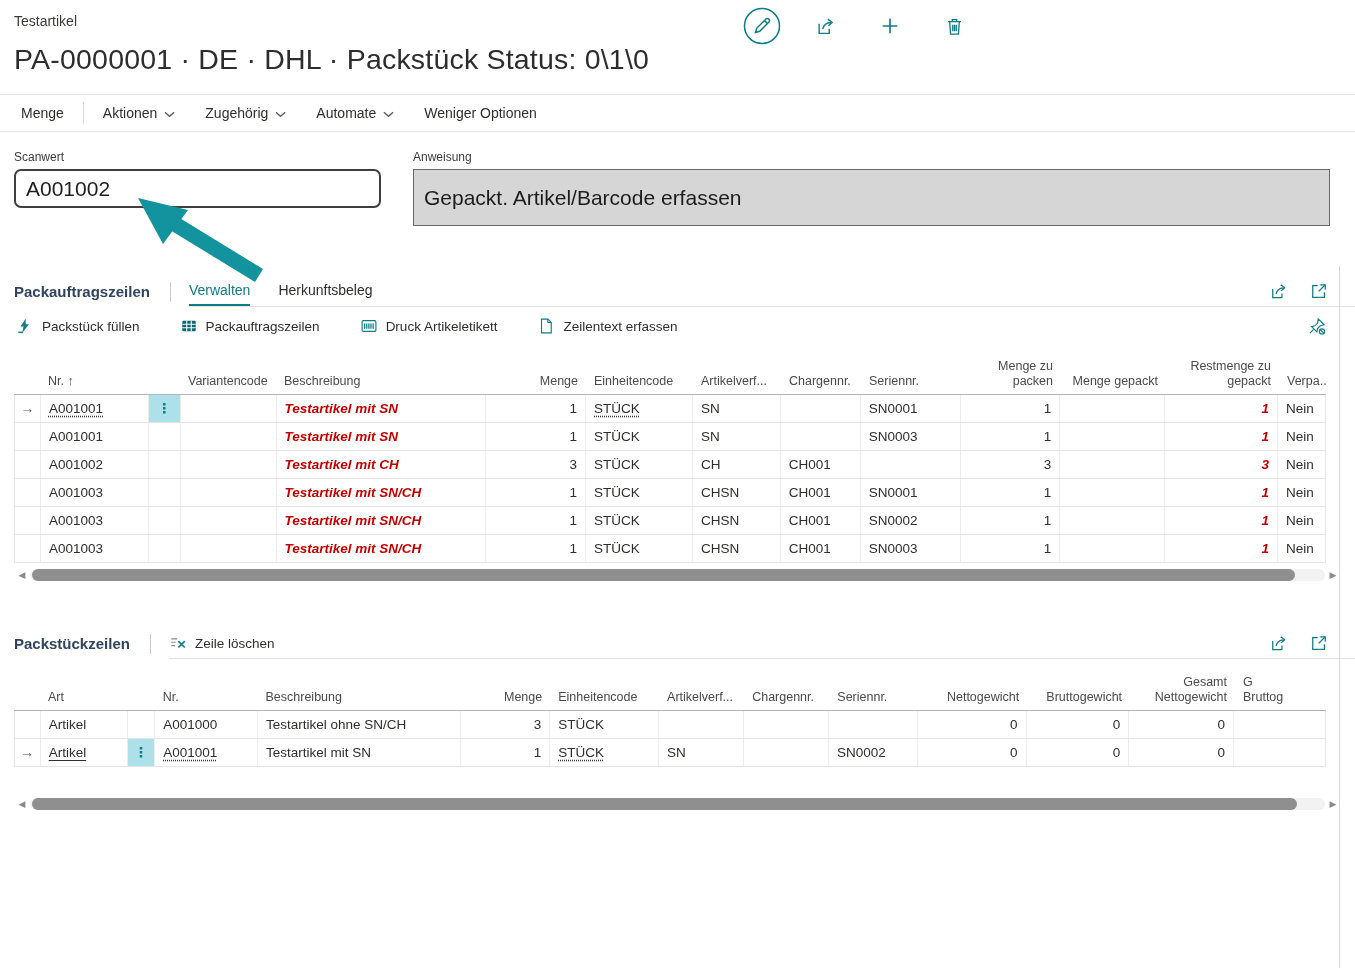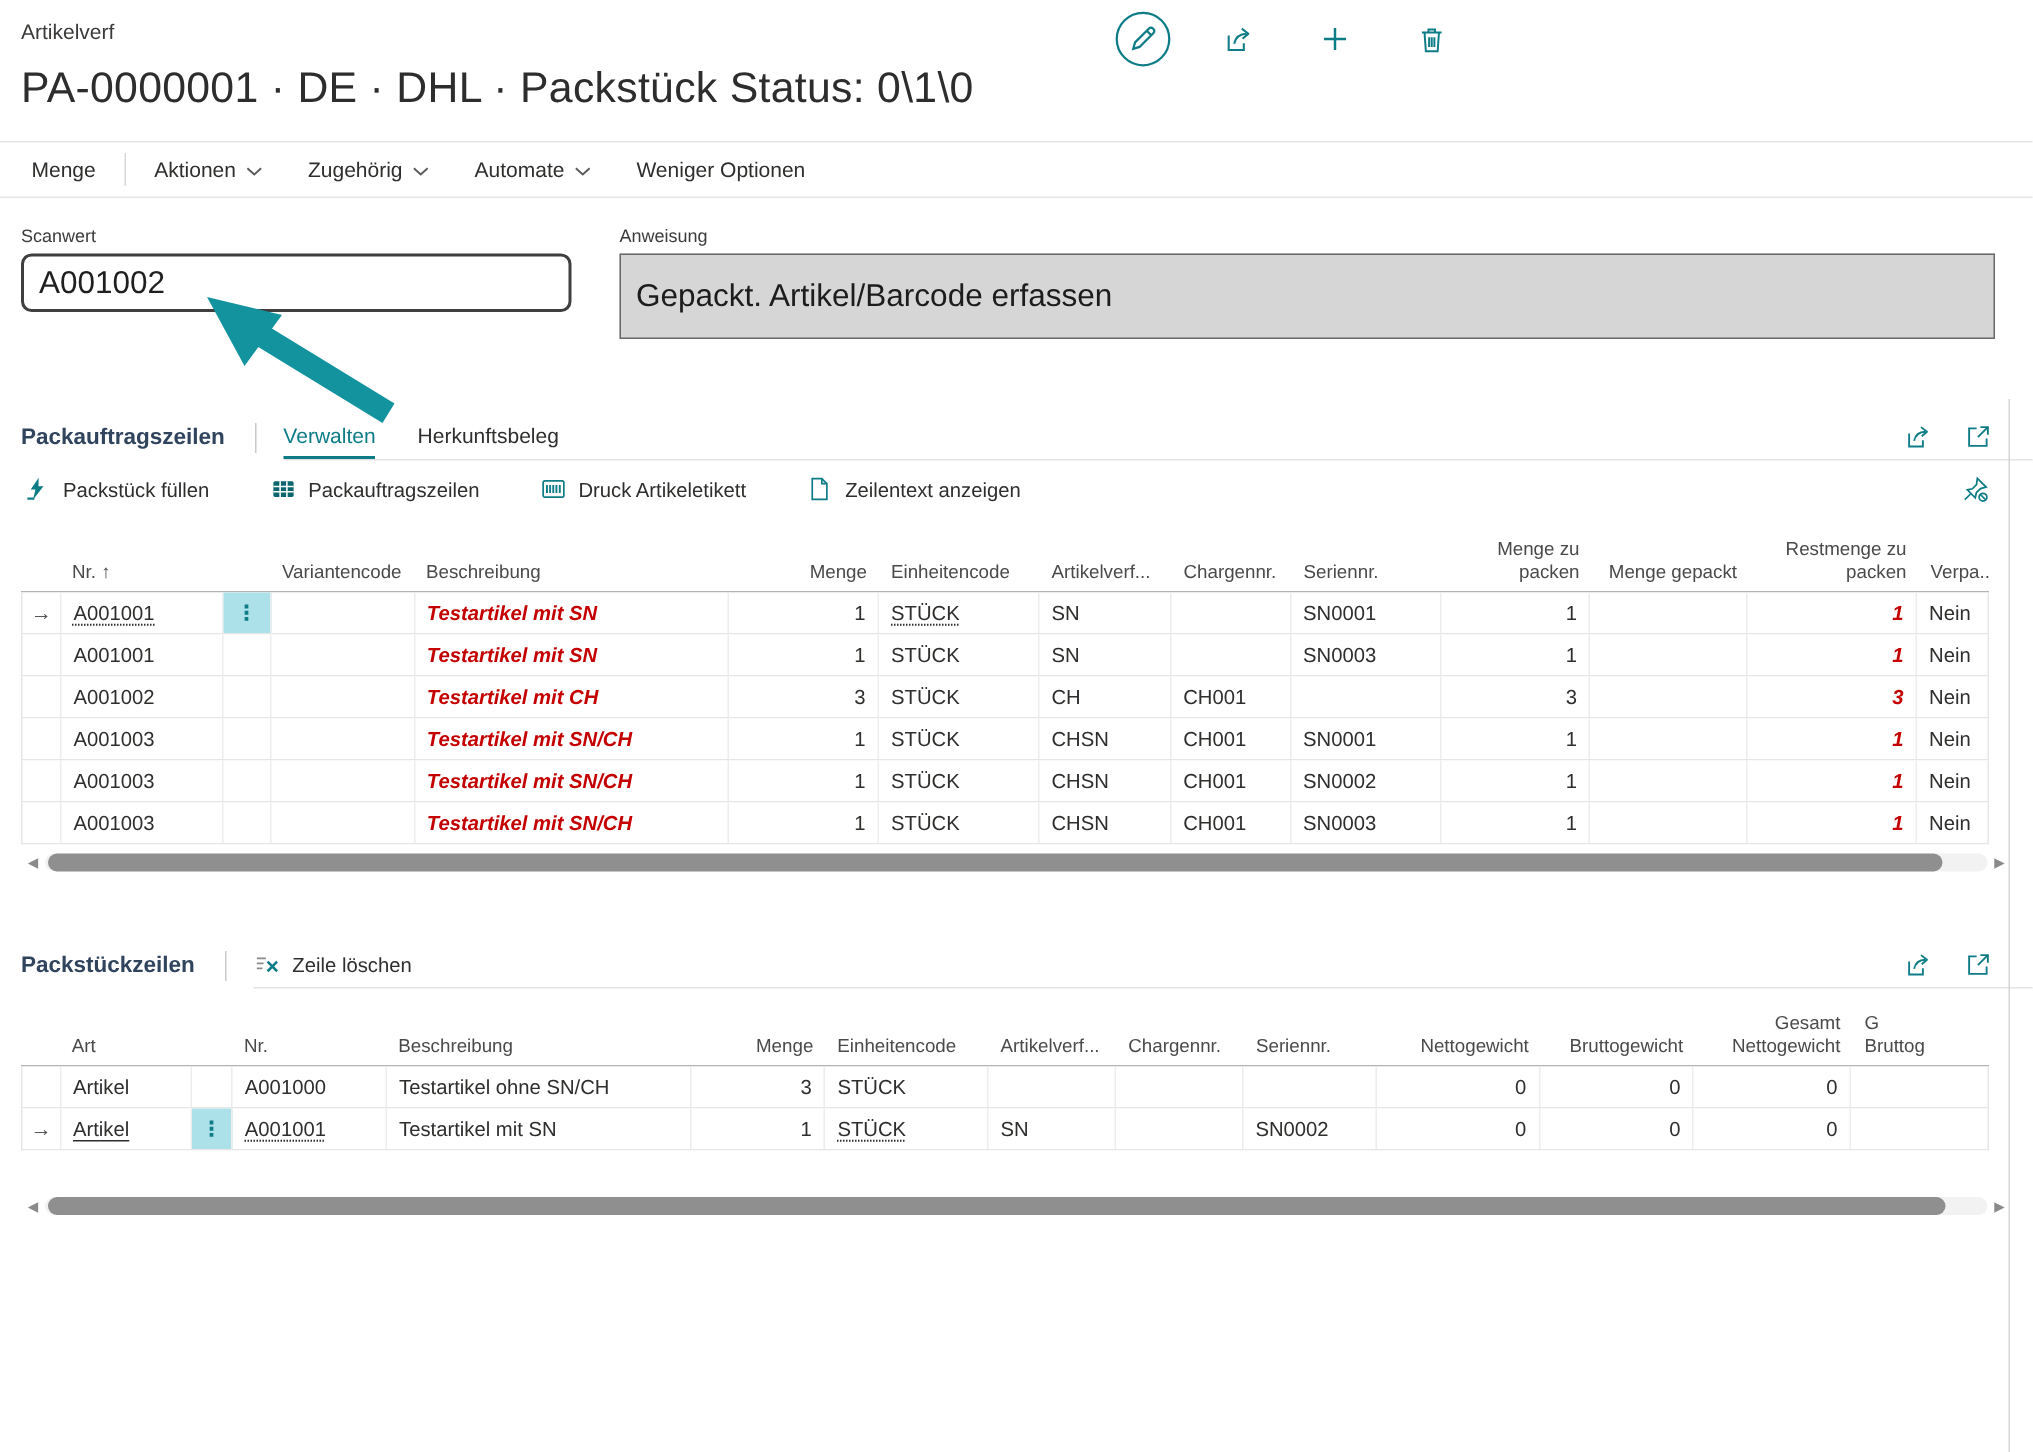--- a/index.html
+++ b/index.html
@@ -92,7 +92,7 @@
 <div class="page">
 
   <div class="topbar">
-    <div class="breadcrumb">Artikelverf</div>
+    <div class="breadcrumb">Testartikel</div>
     <div class="top-actions">
       <span class="ticon">
         <svg width="40" height="40" viewBox="0 0 40 40" fill="none" stroke="#0e7c87" stroke-width="1.5">

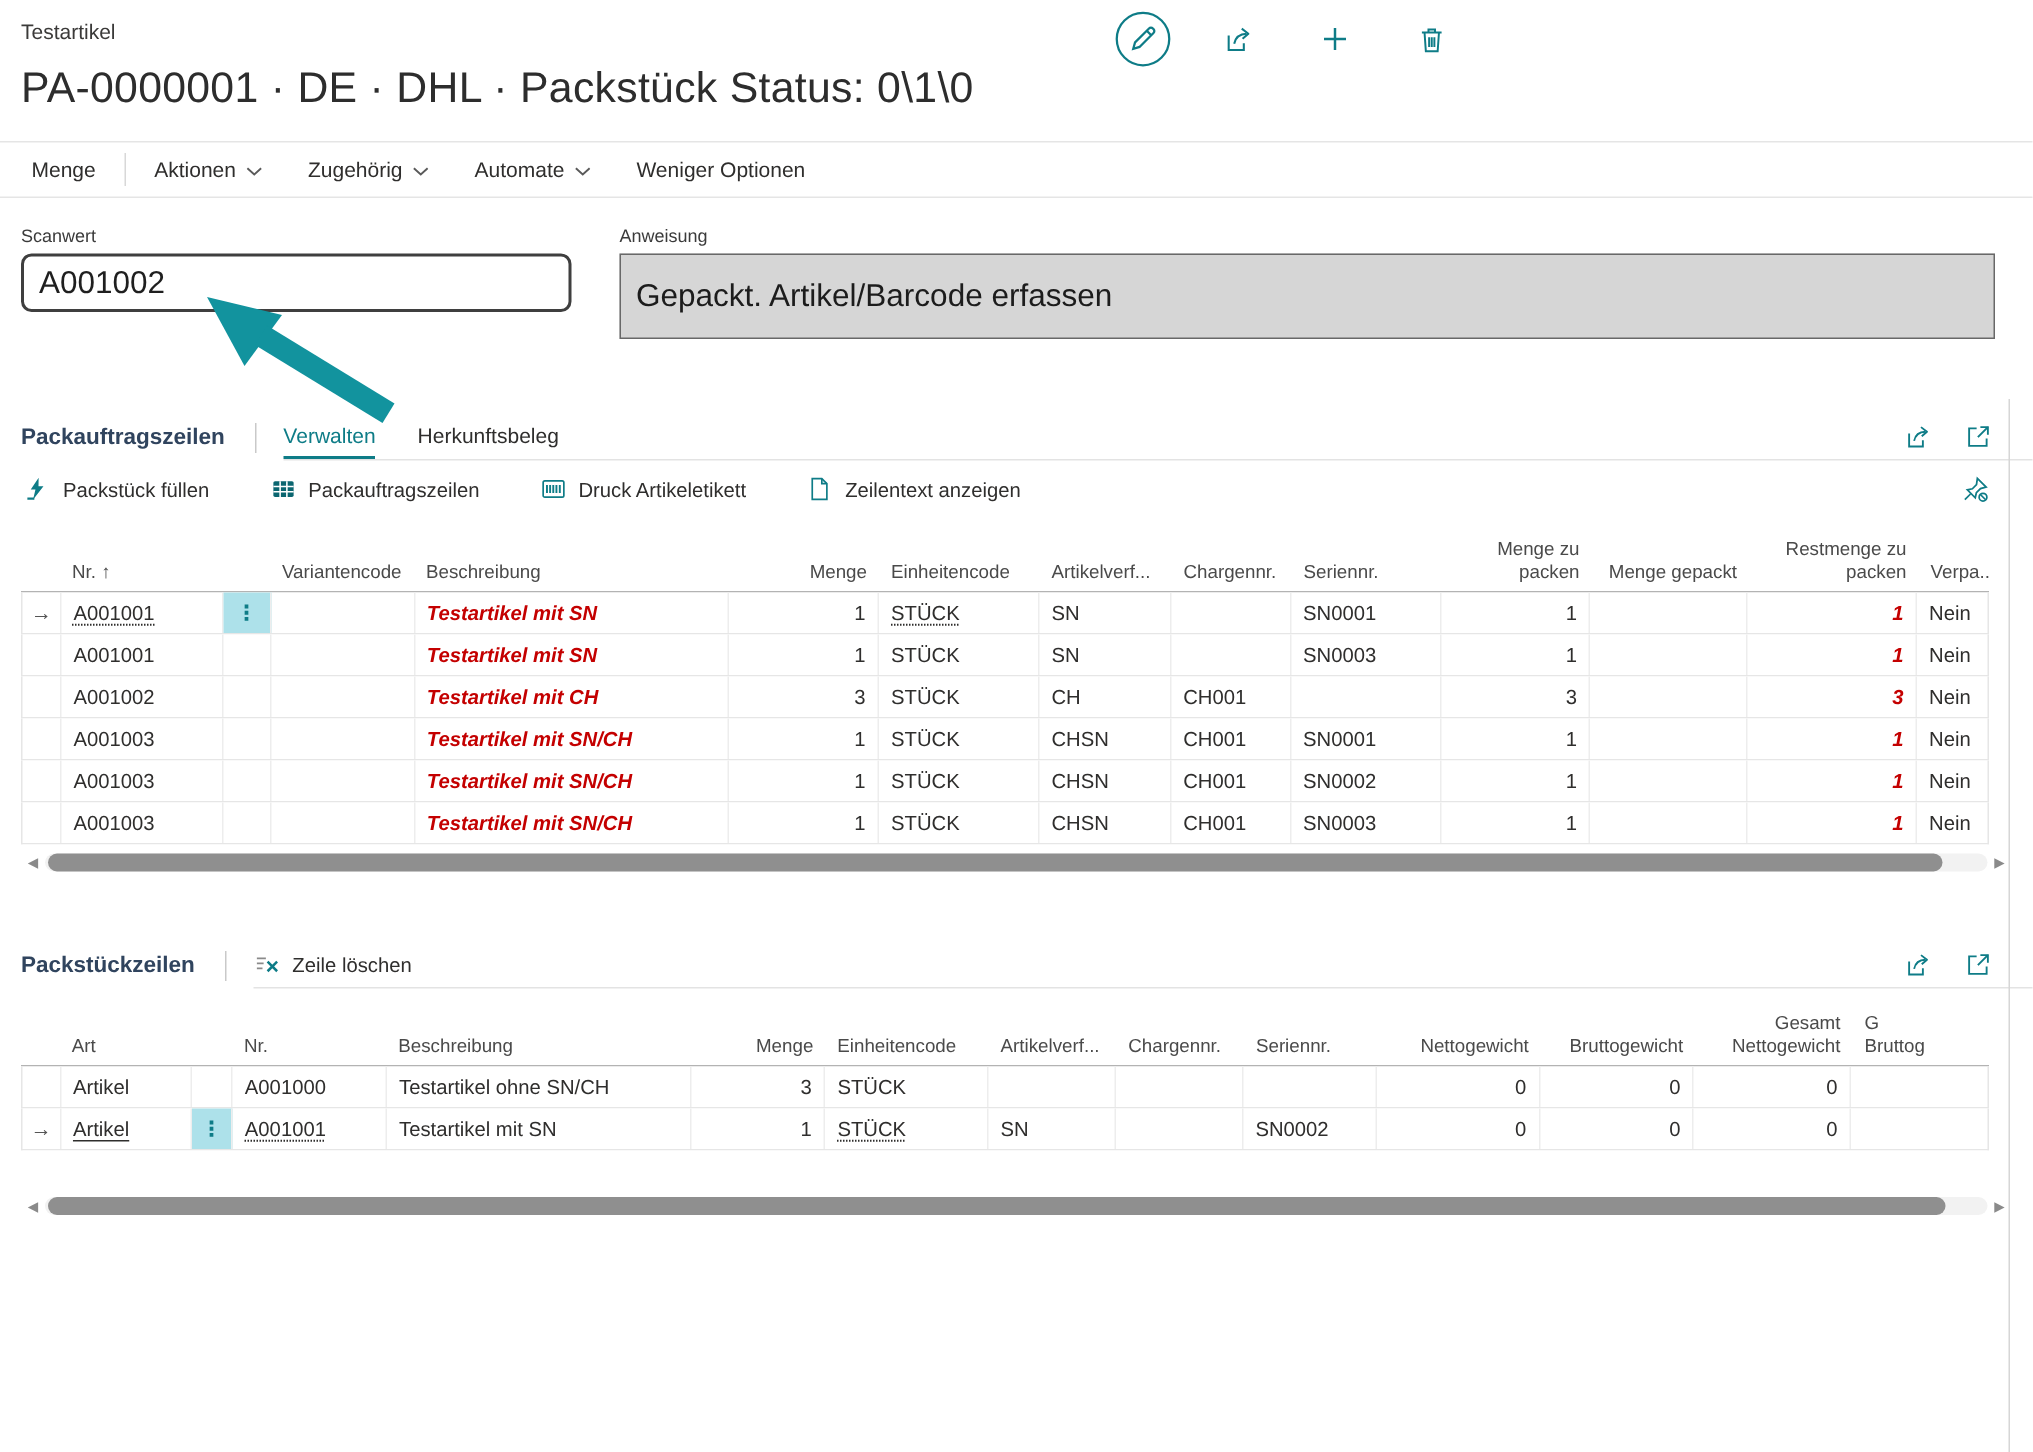--- a/index.html
+++ b/index.html
@@ -237,7 +237,7 @@
             <path d="M14.5 2.8 V7.3 H19"></path>
           </svg>
         </span>
-        <span>Zeilentext anzeigen</span>
+        <span>Zeilentext erfassen</span>
       </div>
       <span class="sicon pin">
         <svg width="20" height="20" viewBox="0 0 24 24" fill="none" stroke="#0e7c87" stroke-width="1.4">

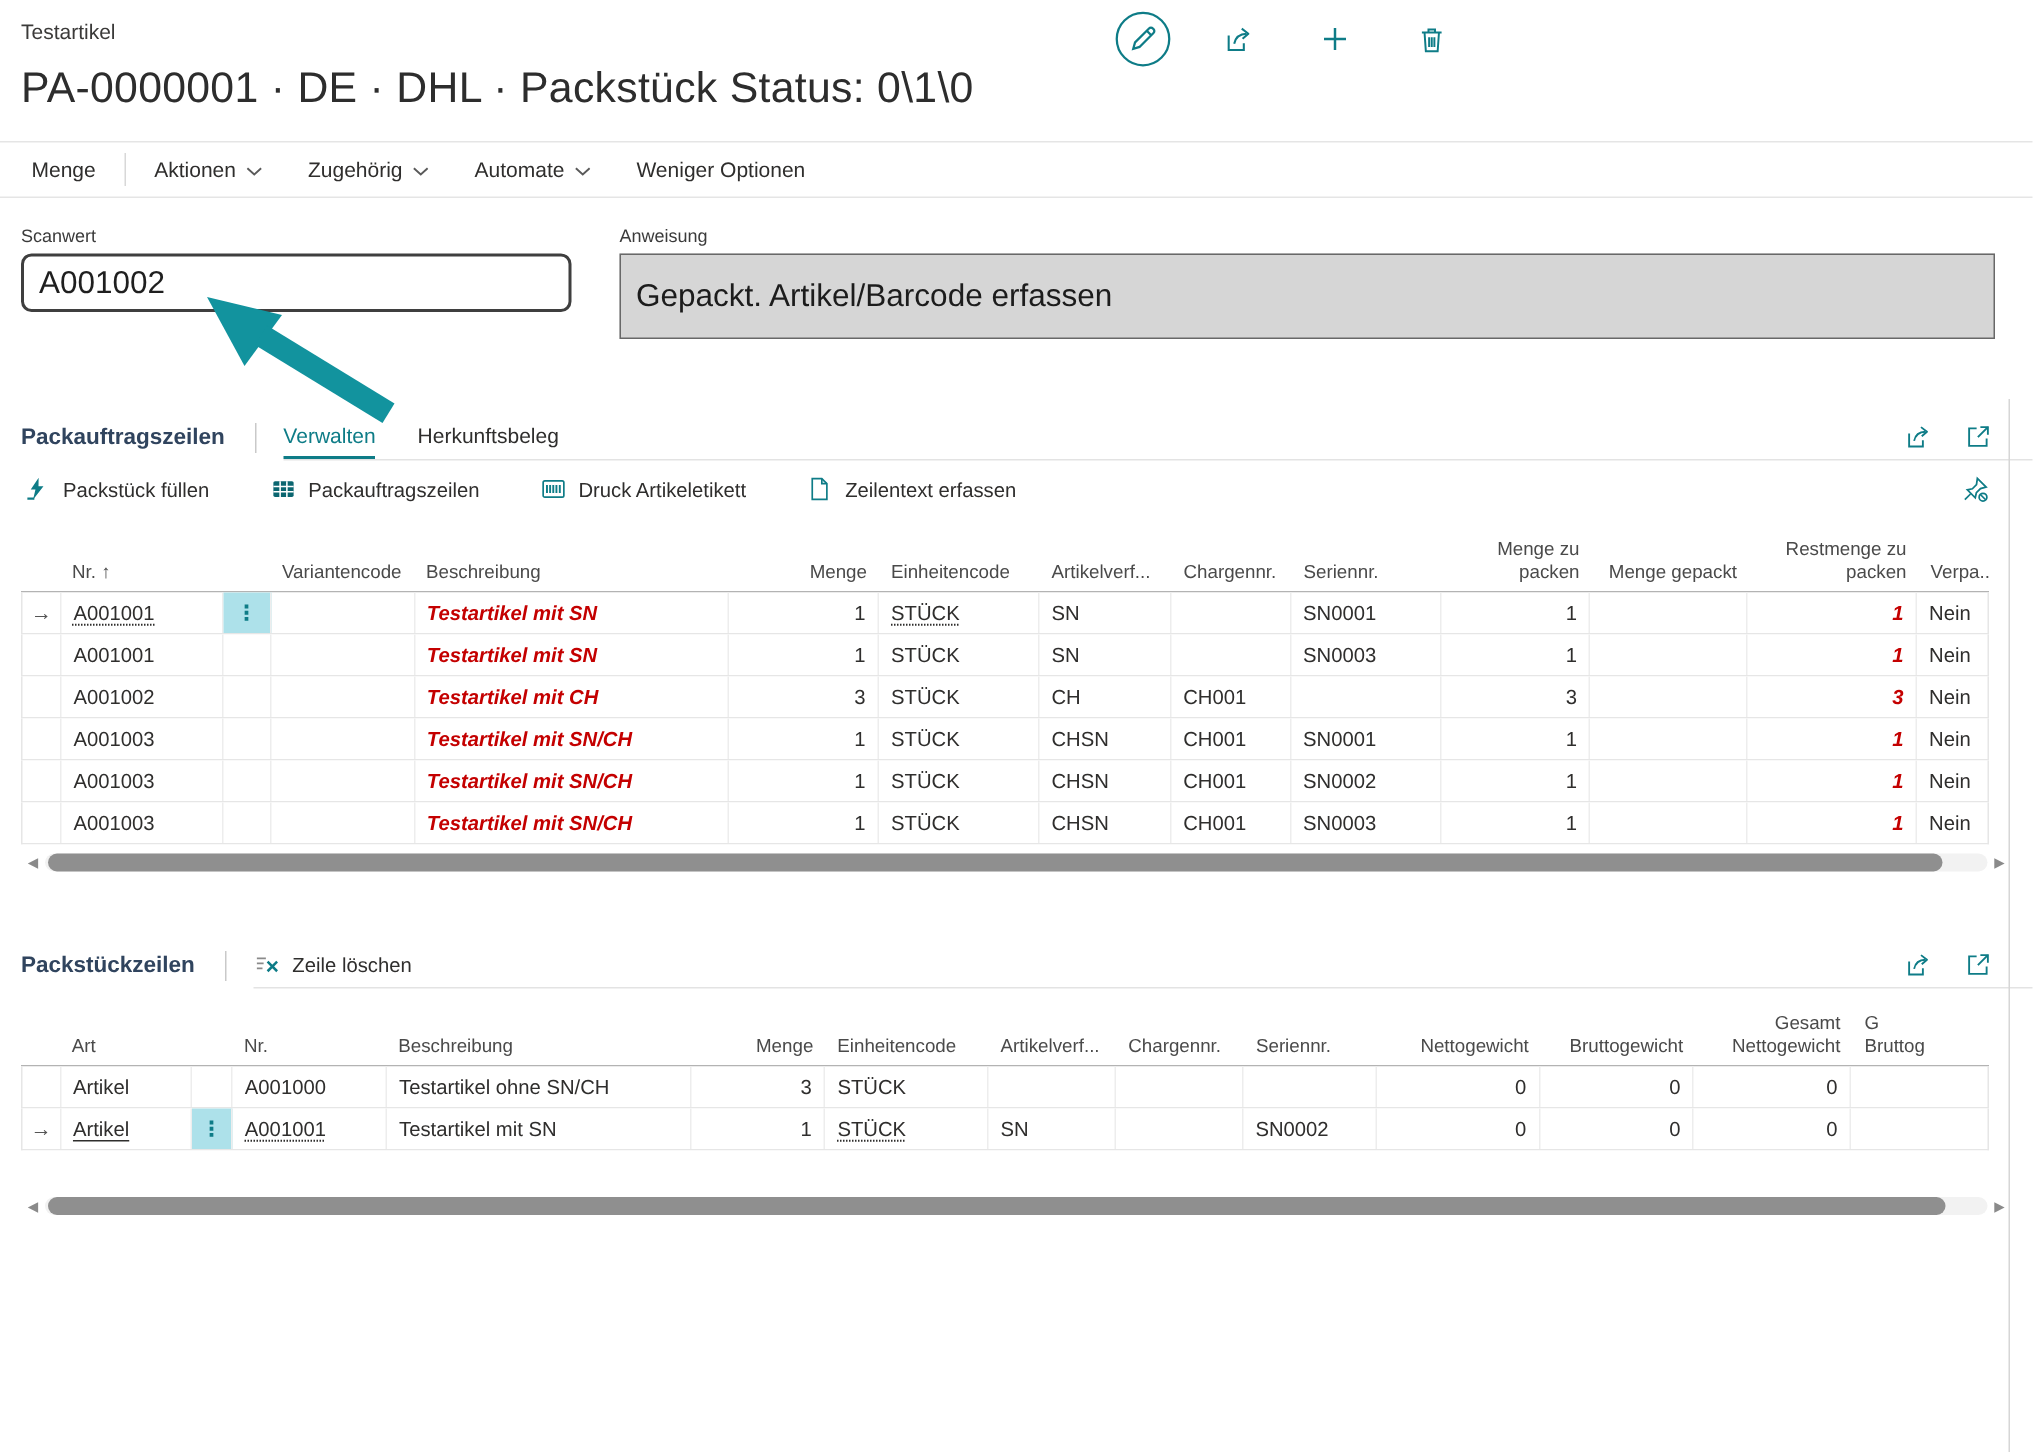--- a/index.html
+++ b/index.html
@@ -264,7 +264,7 @@
 packen</div>
         <div class="hcell r" style="width: 105px;">Menge gepackt</div>
         <div class="hcell r" style="width: 113px;">Restmenge zu
-packen</div>
+gepackt</div>
         <div class="hcell" style="width: 47px;">Verpa...</div>
       </div>
       <div class="grow current">

